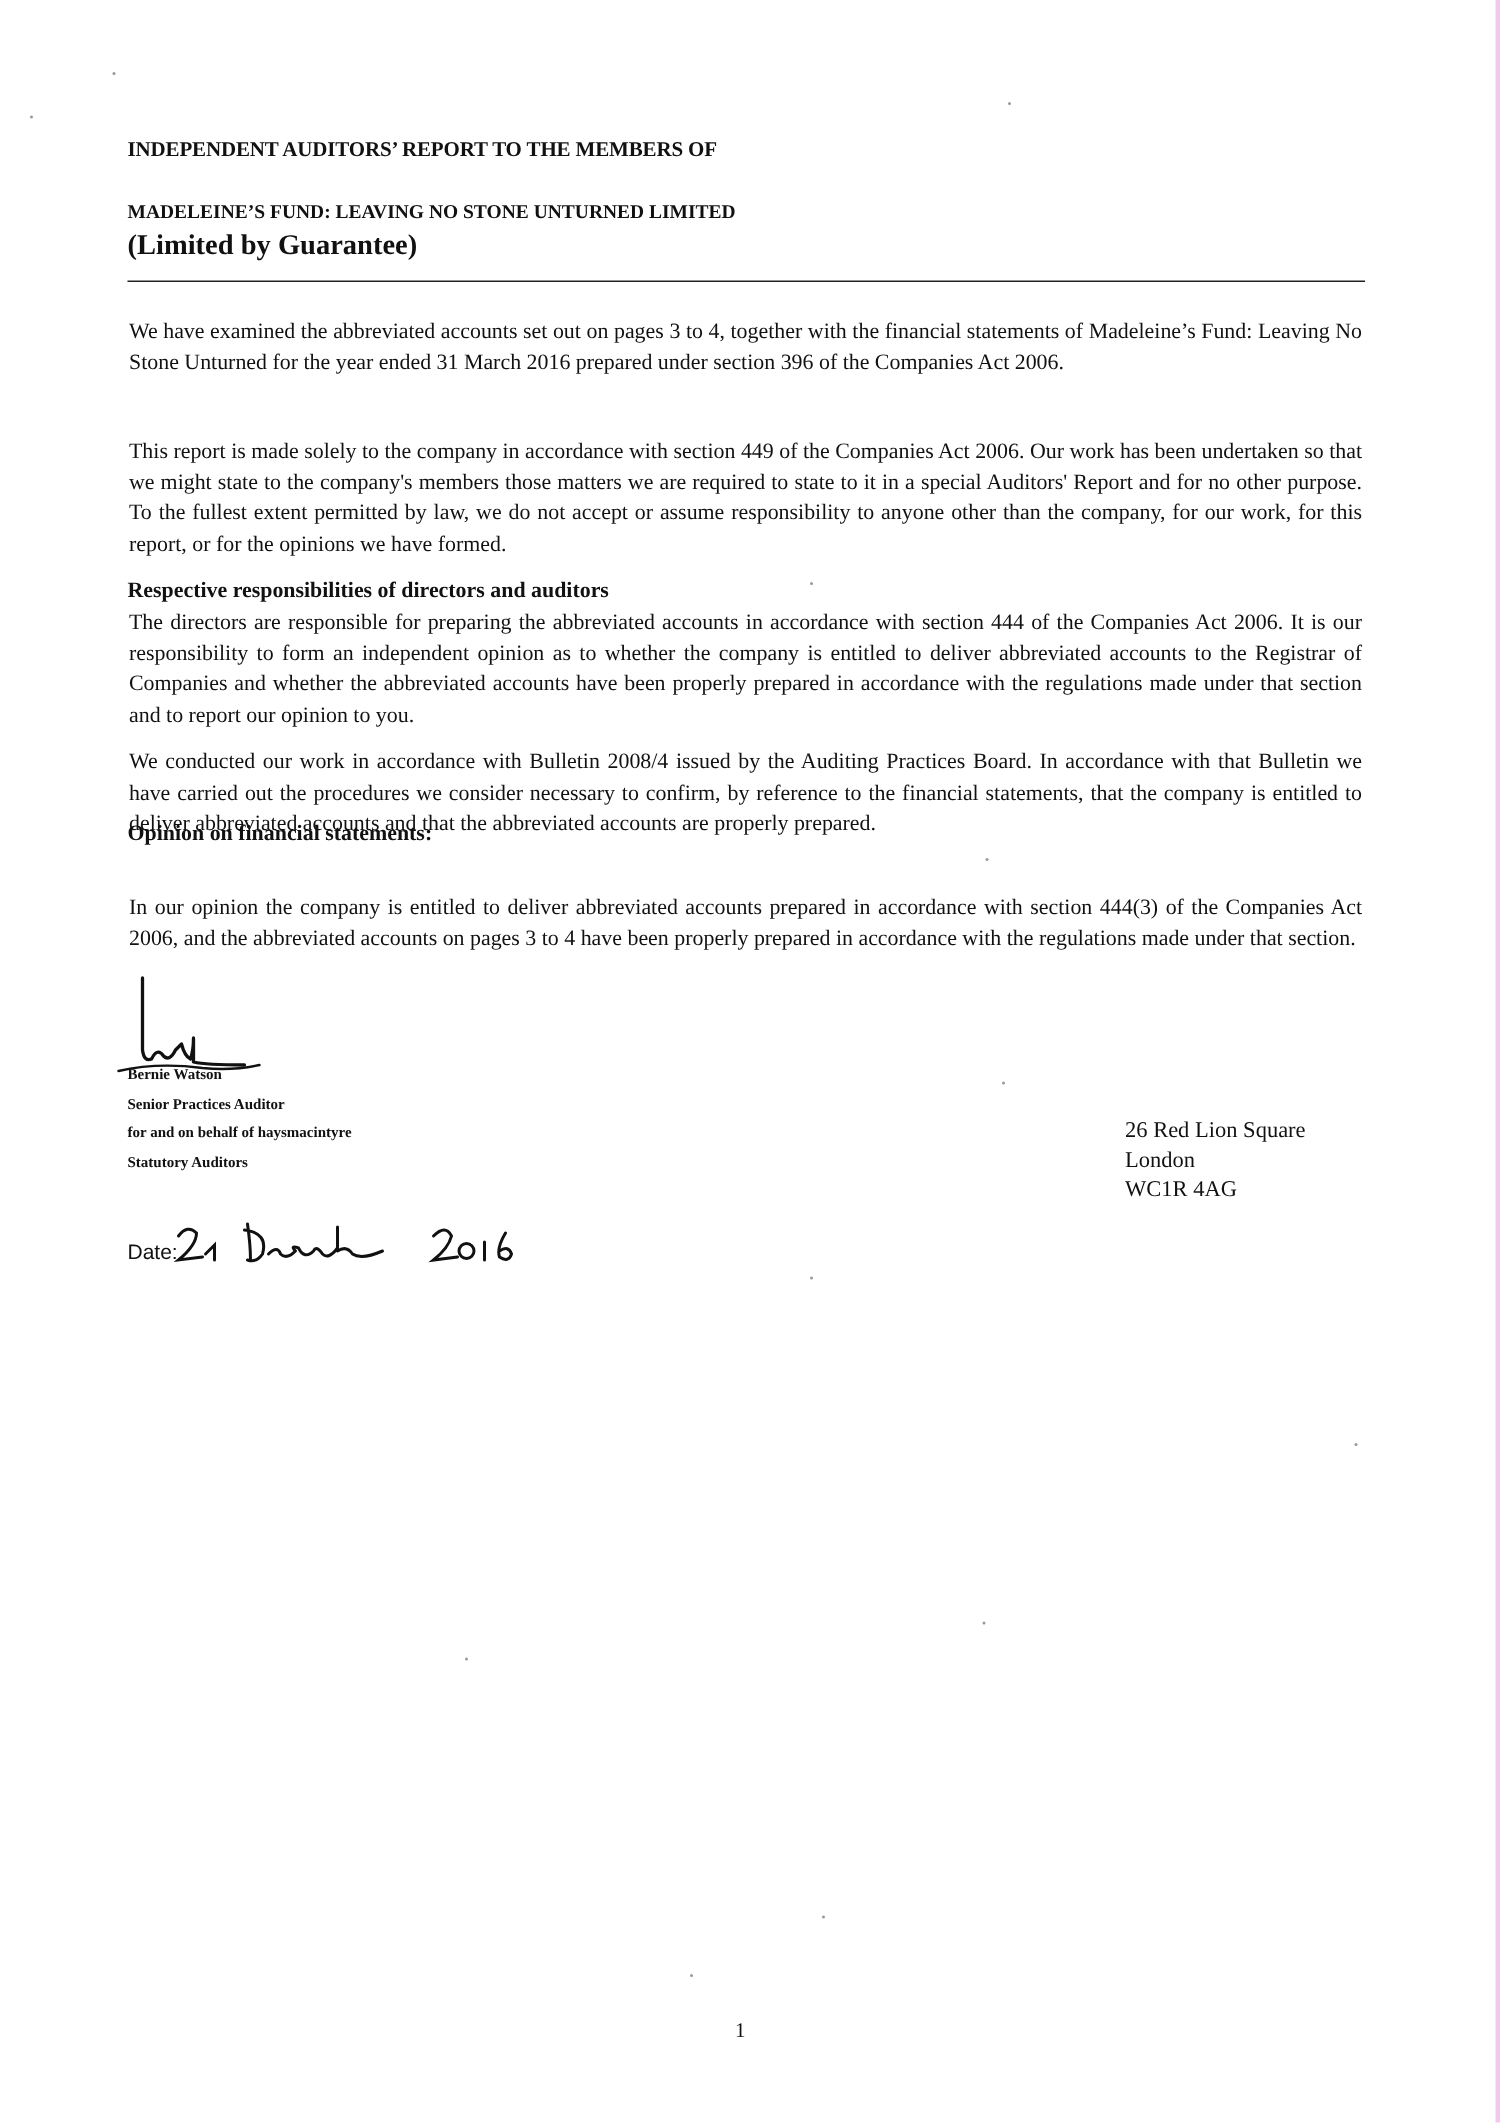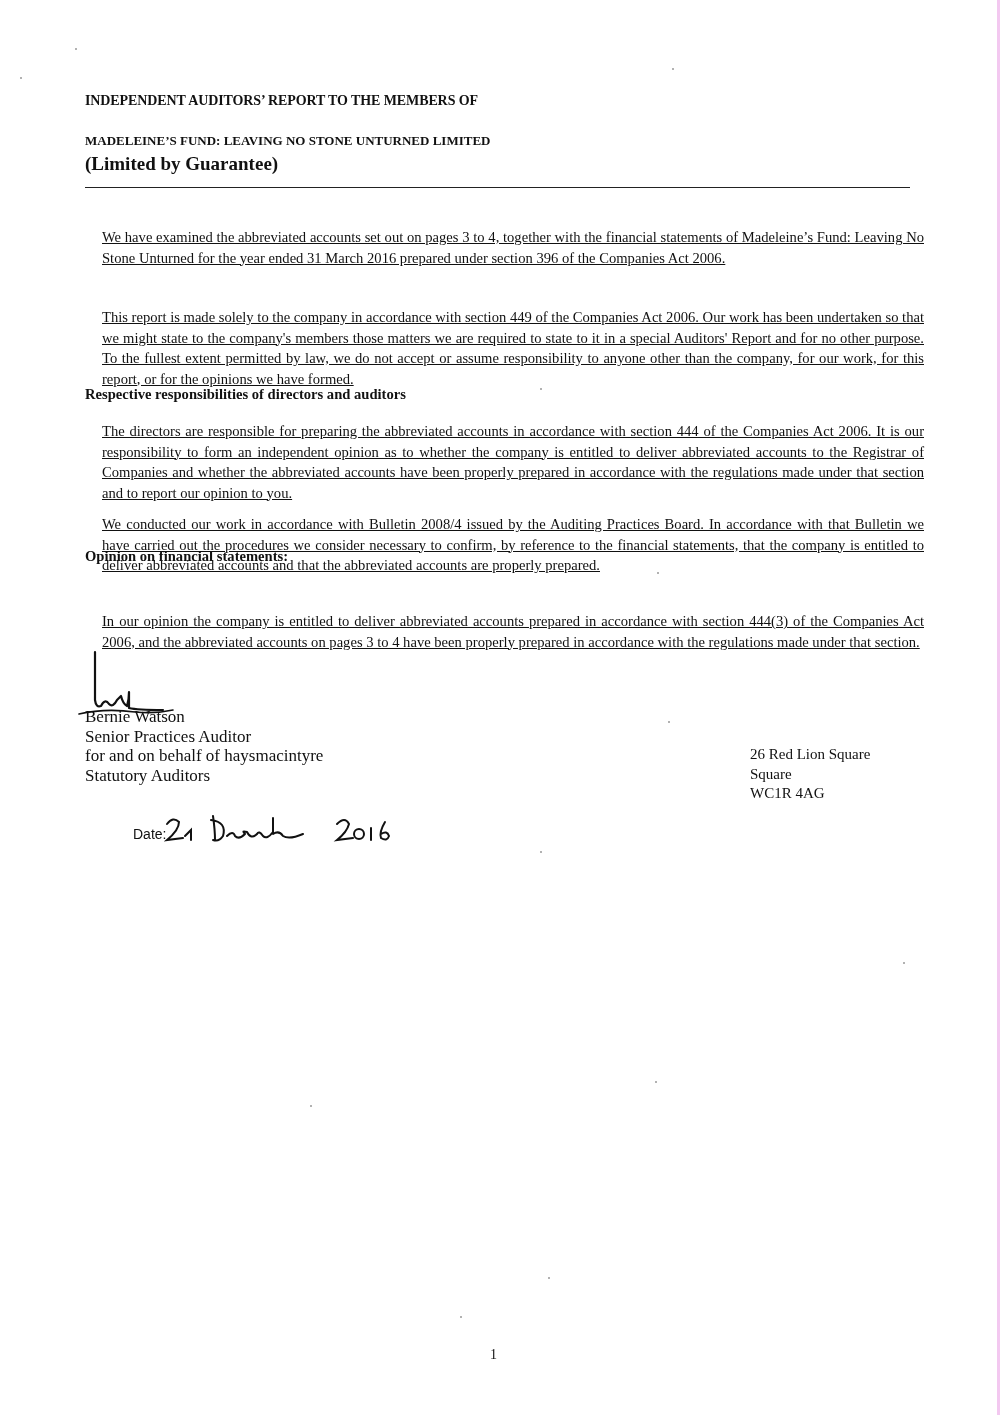--- a/index.html
+++ b/index.html
@@ -69,8 +69,7 @@
       font-size: 14.6px;
       line-height: 20.5px;
       text-align: justify;
-      margin: 17px;
-      text-decoration: underline;
+      margin: 1px;
     }
     .sec-head {
       position: absolute;

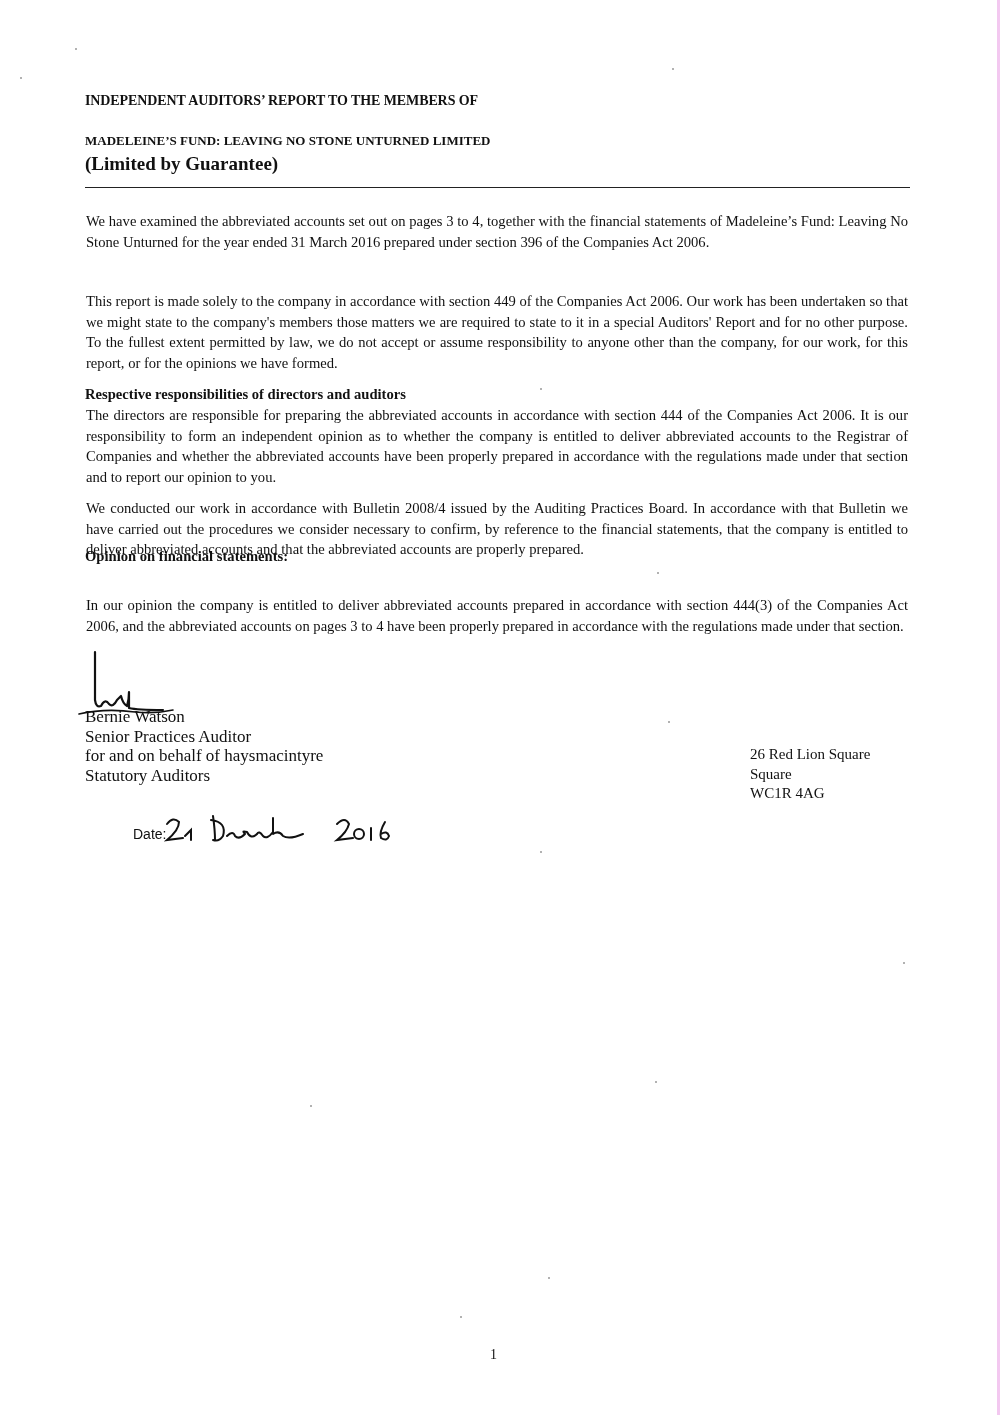--- a/index.html
+++ b/index.html
@@ -92,8 +92,8 @@
       left: 0;
       top: 707px;
       font-family: "Liberation Serif", "DejaVu Serif", serif;
-      font-weight: normal;
-      font-size: 17px;
+      font-weight: bold;
+      font-size: 10px;
       line-height: 19.5px;
     }
     .signature {

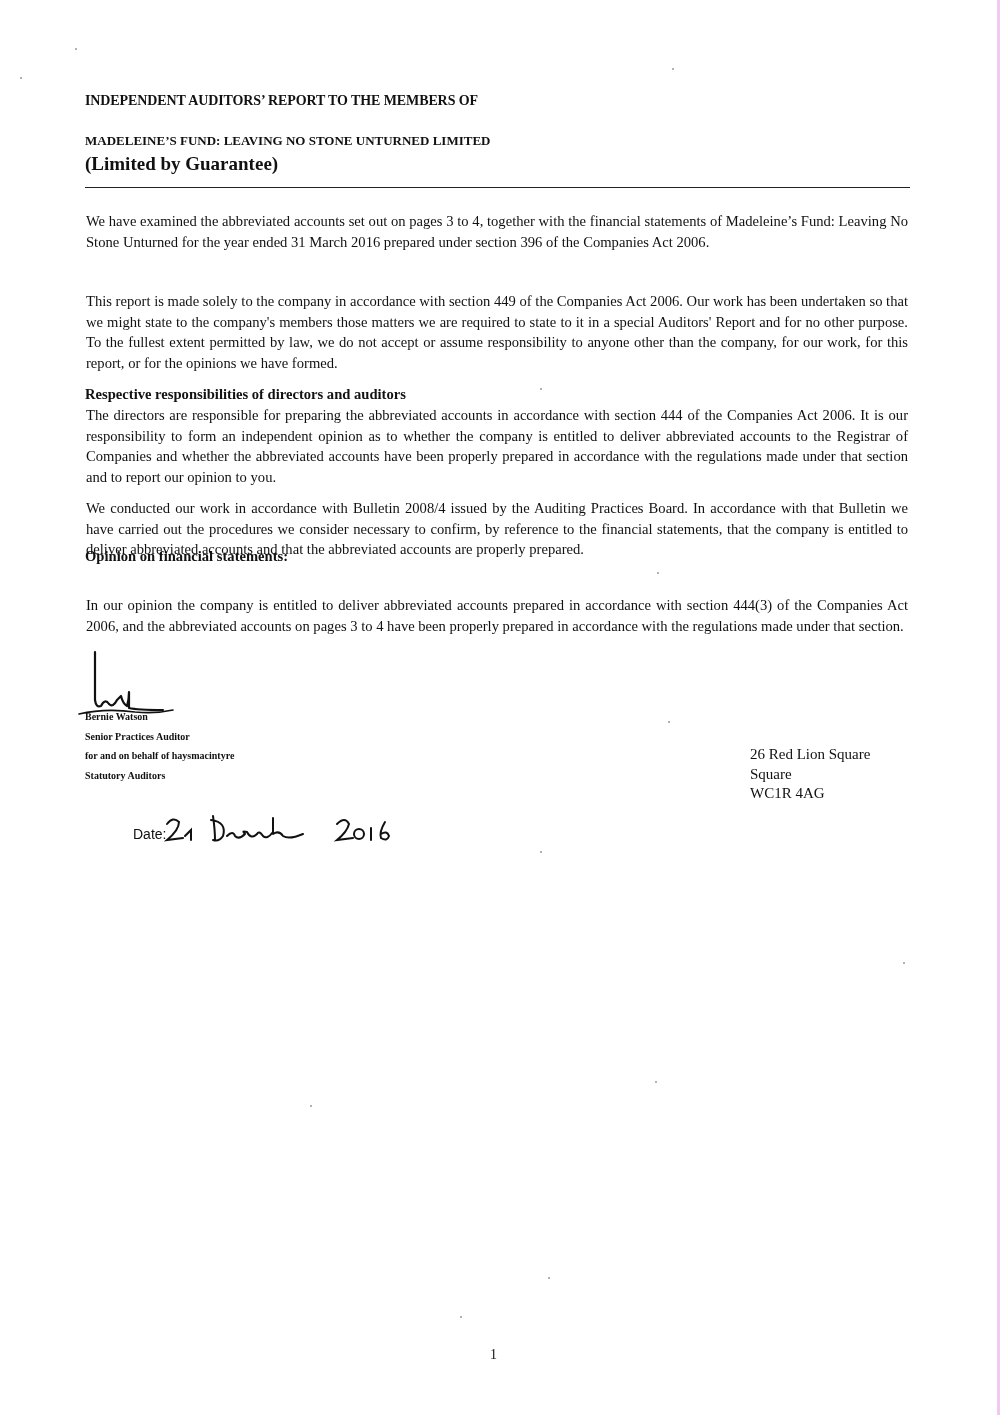--- a/index.html
+++ b/index.html
@@ -183,7 +183,7 @@
 
   <div class="address">
     <div>26 Red Lion Square</div>
-    <div>Square</div>
+    <div>London</div>
     <div>WC1R 4AG</div>
   </div>
 

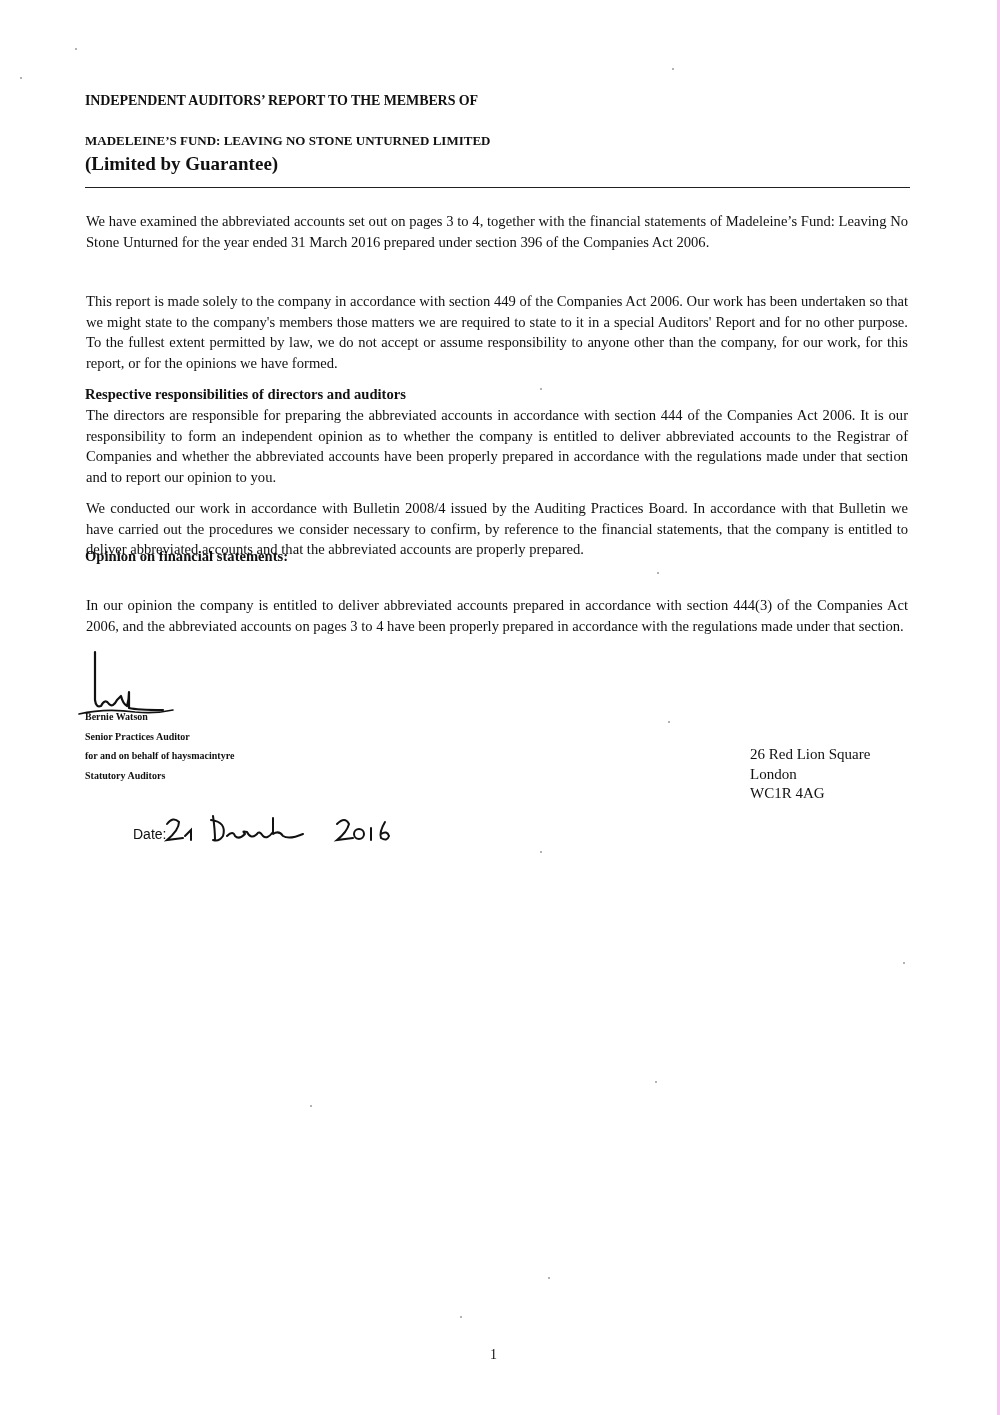--- a/index.html
+++ b/index.html
@@ -116,7 +116,6 @@
       top: 810px;
       height: 40px;
       width: 300px;
-      margin-left: 48px;
     }
     .date-label {
       position: absolute;

